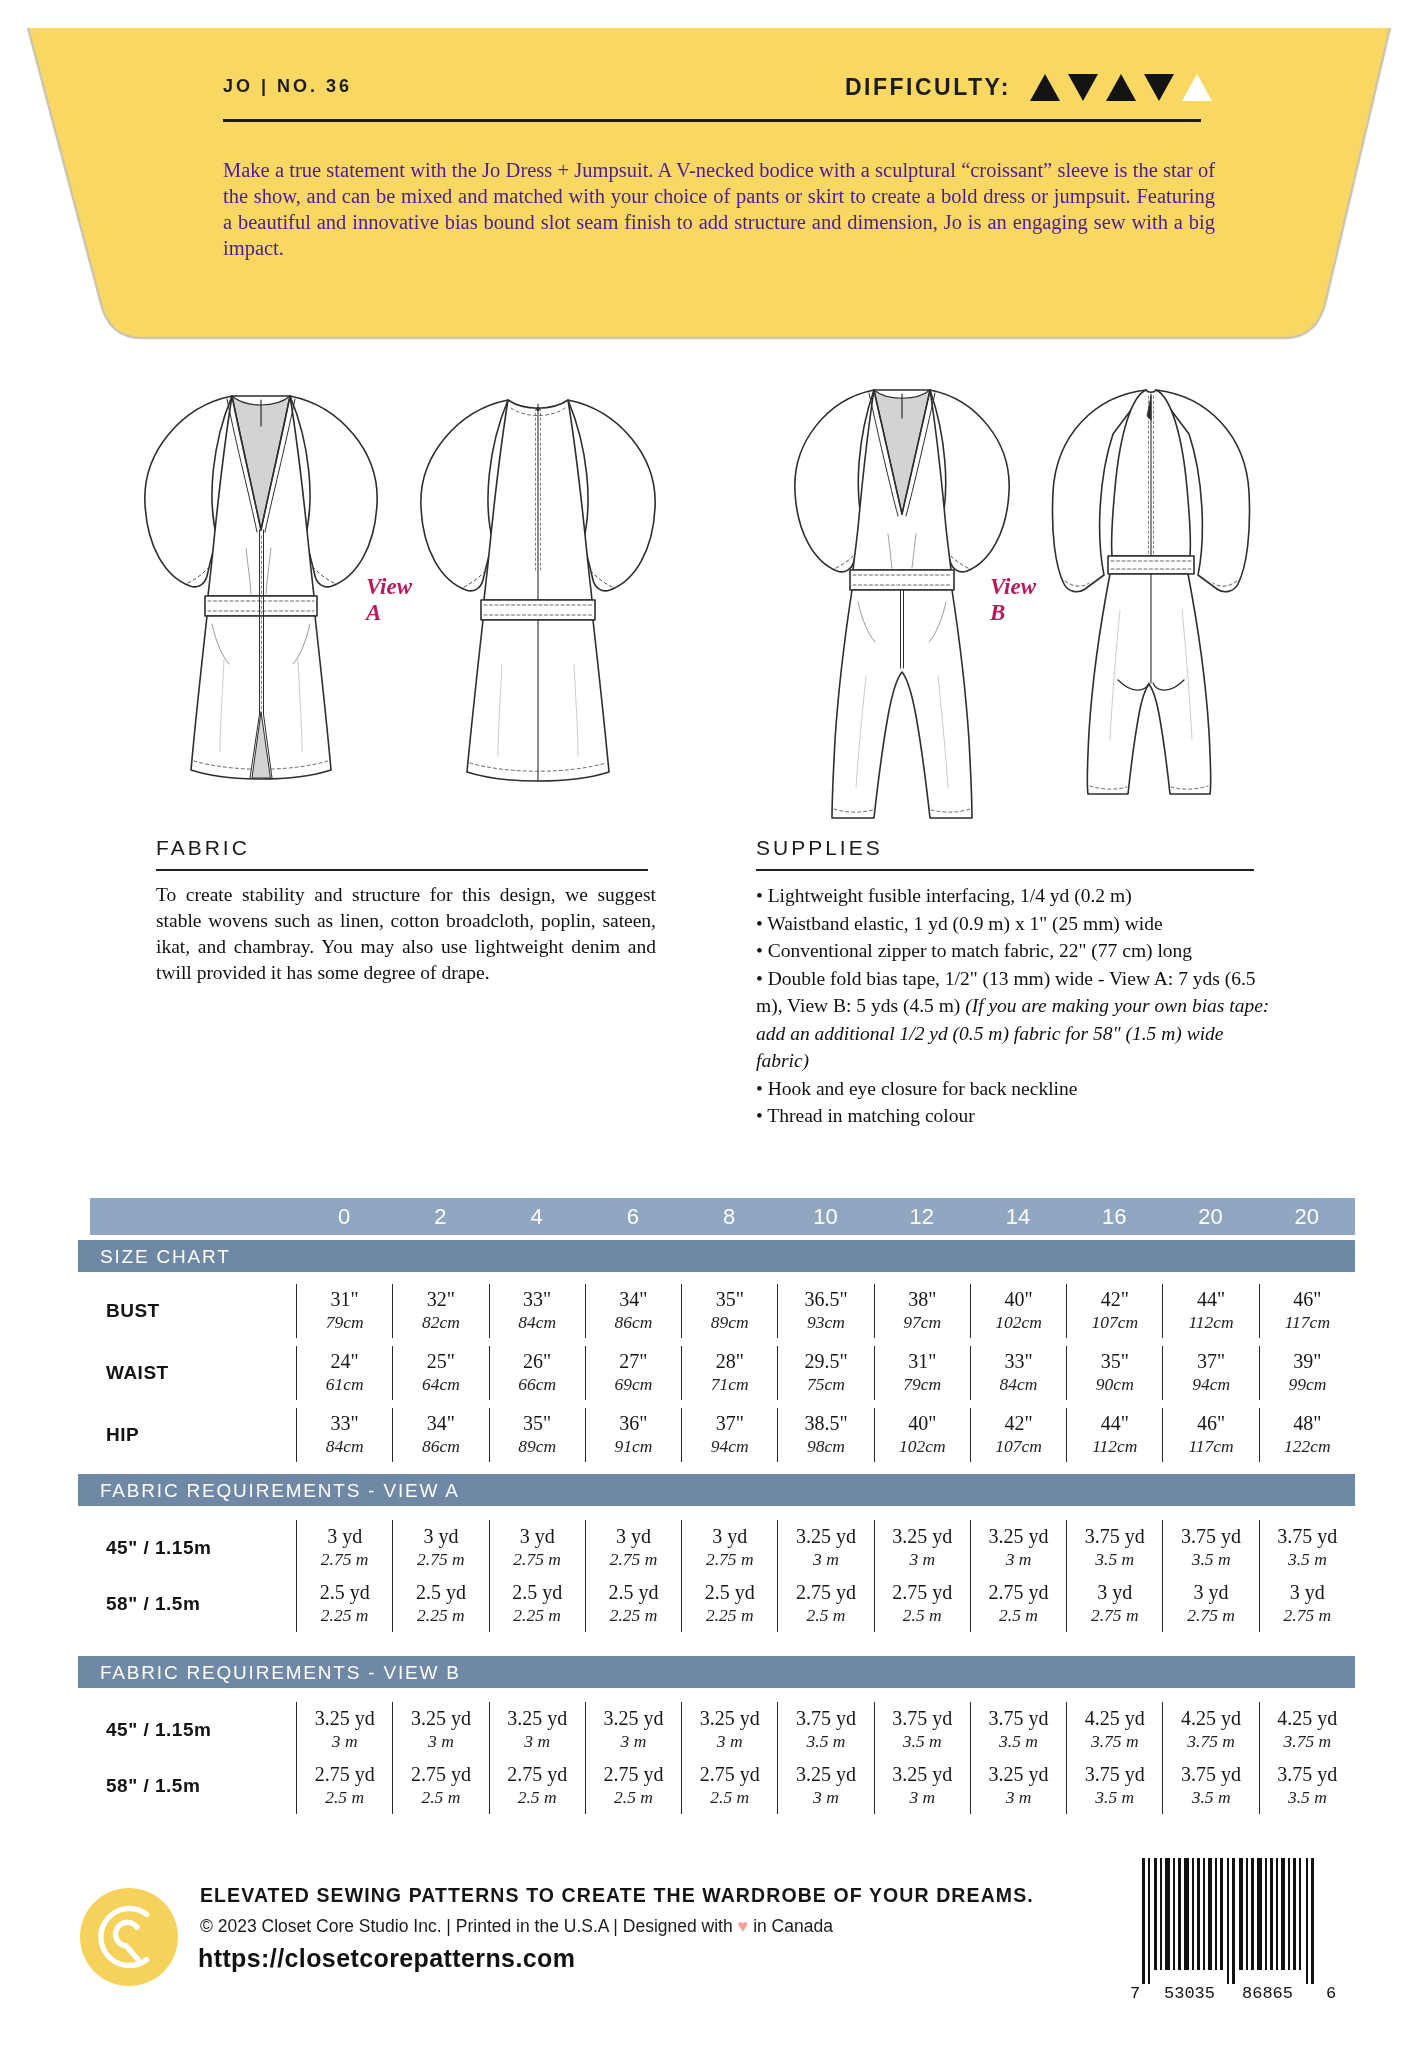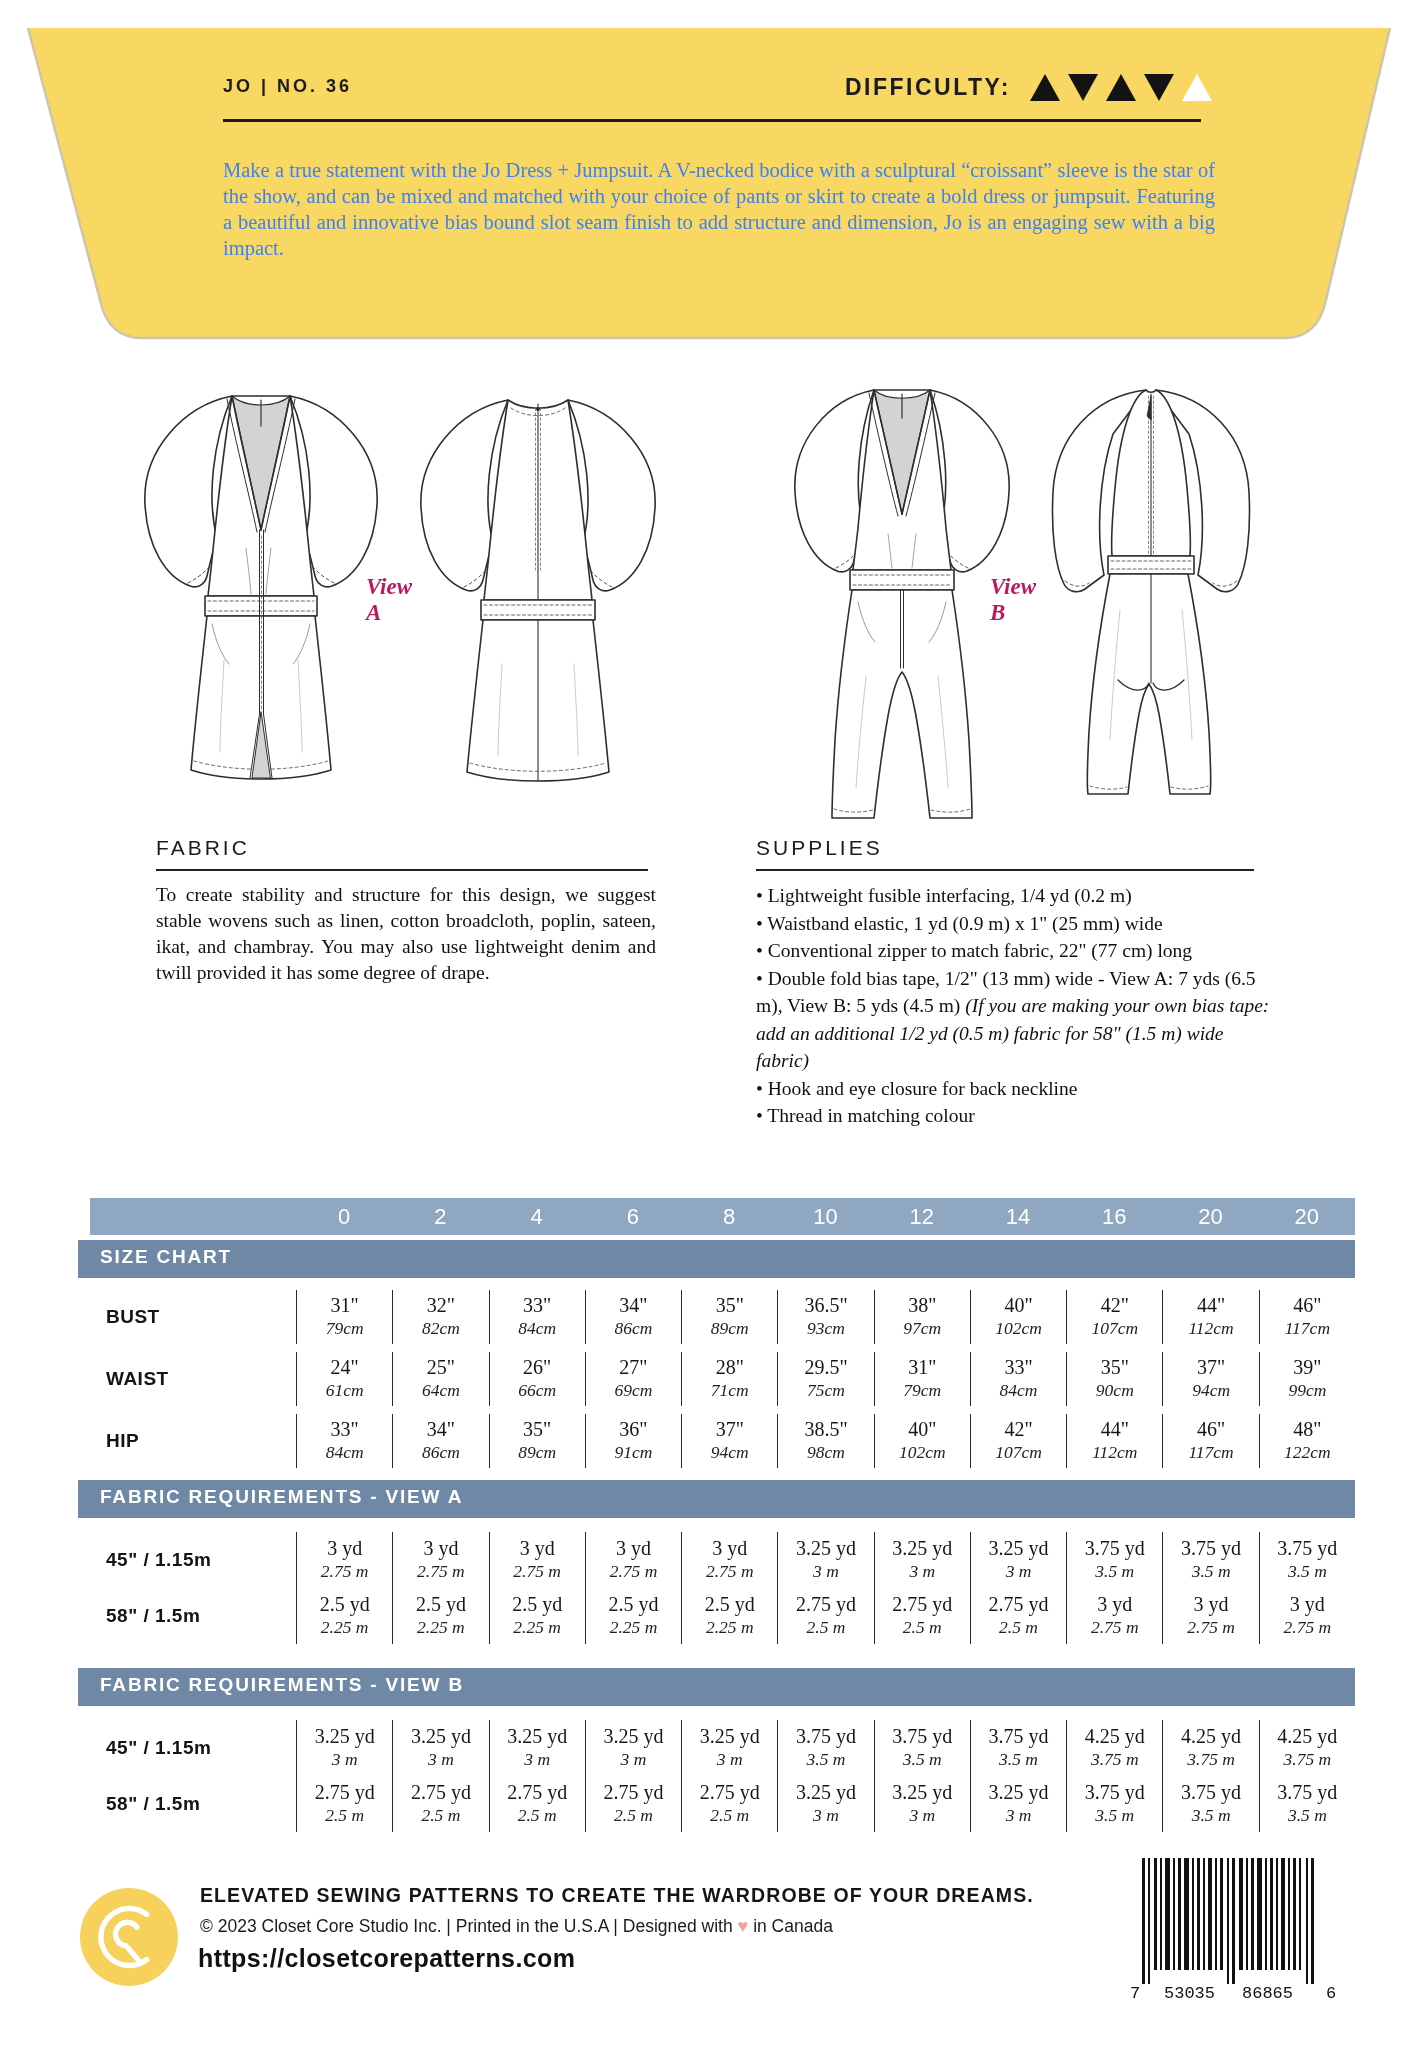--- a/index.html
+++ b/index.html
@@ -21,7 +21,7 @@
   .banner-rule{position:absolute;left:223px;top:119px;width:978px;height:3px;background:#1a1a1a;}
   .banner-desc{position:absolute;left:223px;top:136px;width:992px;
                font-family:"Liberation Serif",serif;font-size:20.5px;line-height:26px;
-               text-align:justify;color:#3b82f6;}
+               text-align:justify;color:#4c1d95;}
 
   
   .figs{position:absolute;left:0;top:0;}

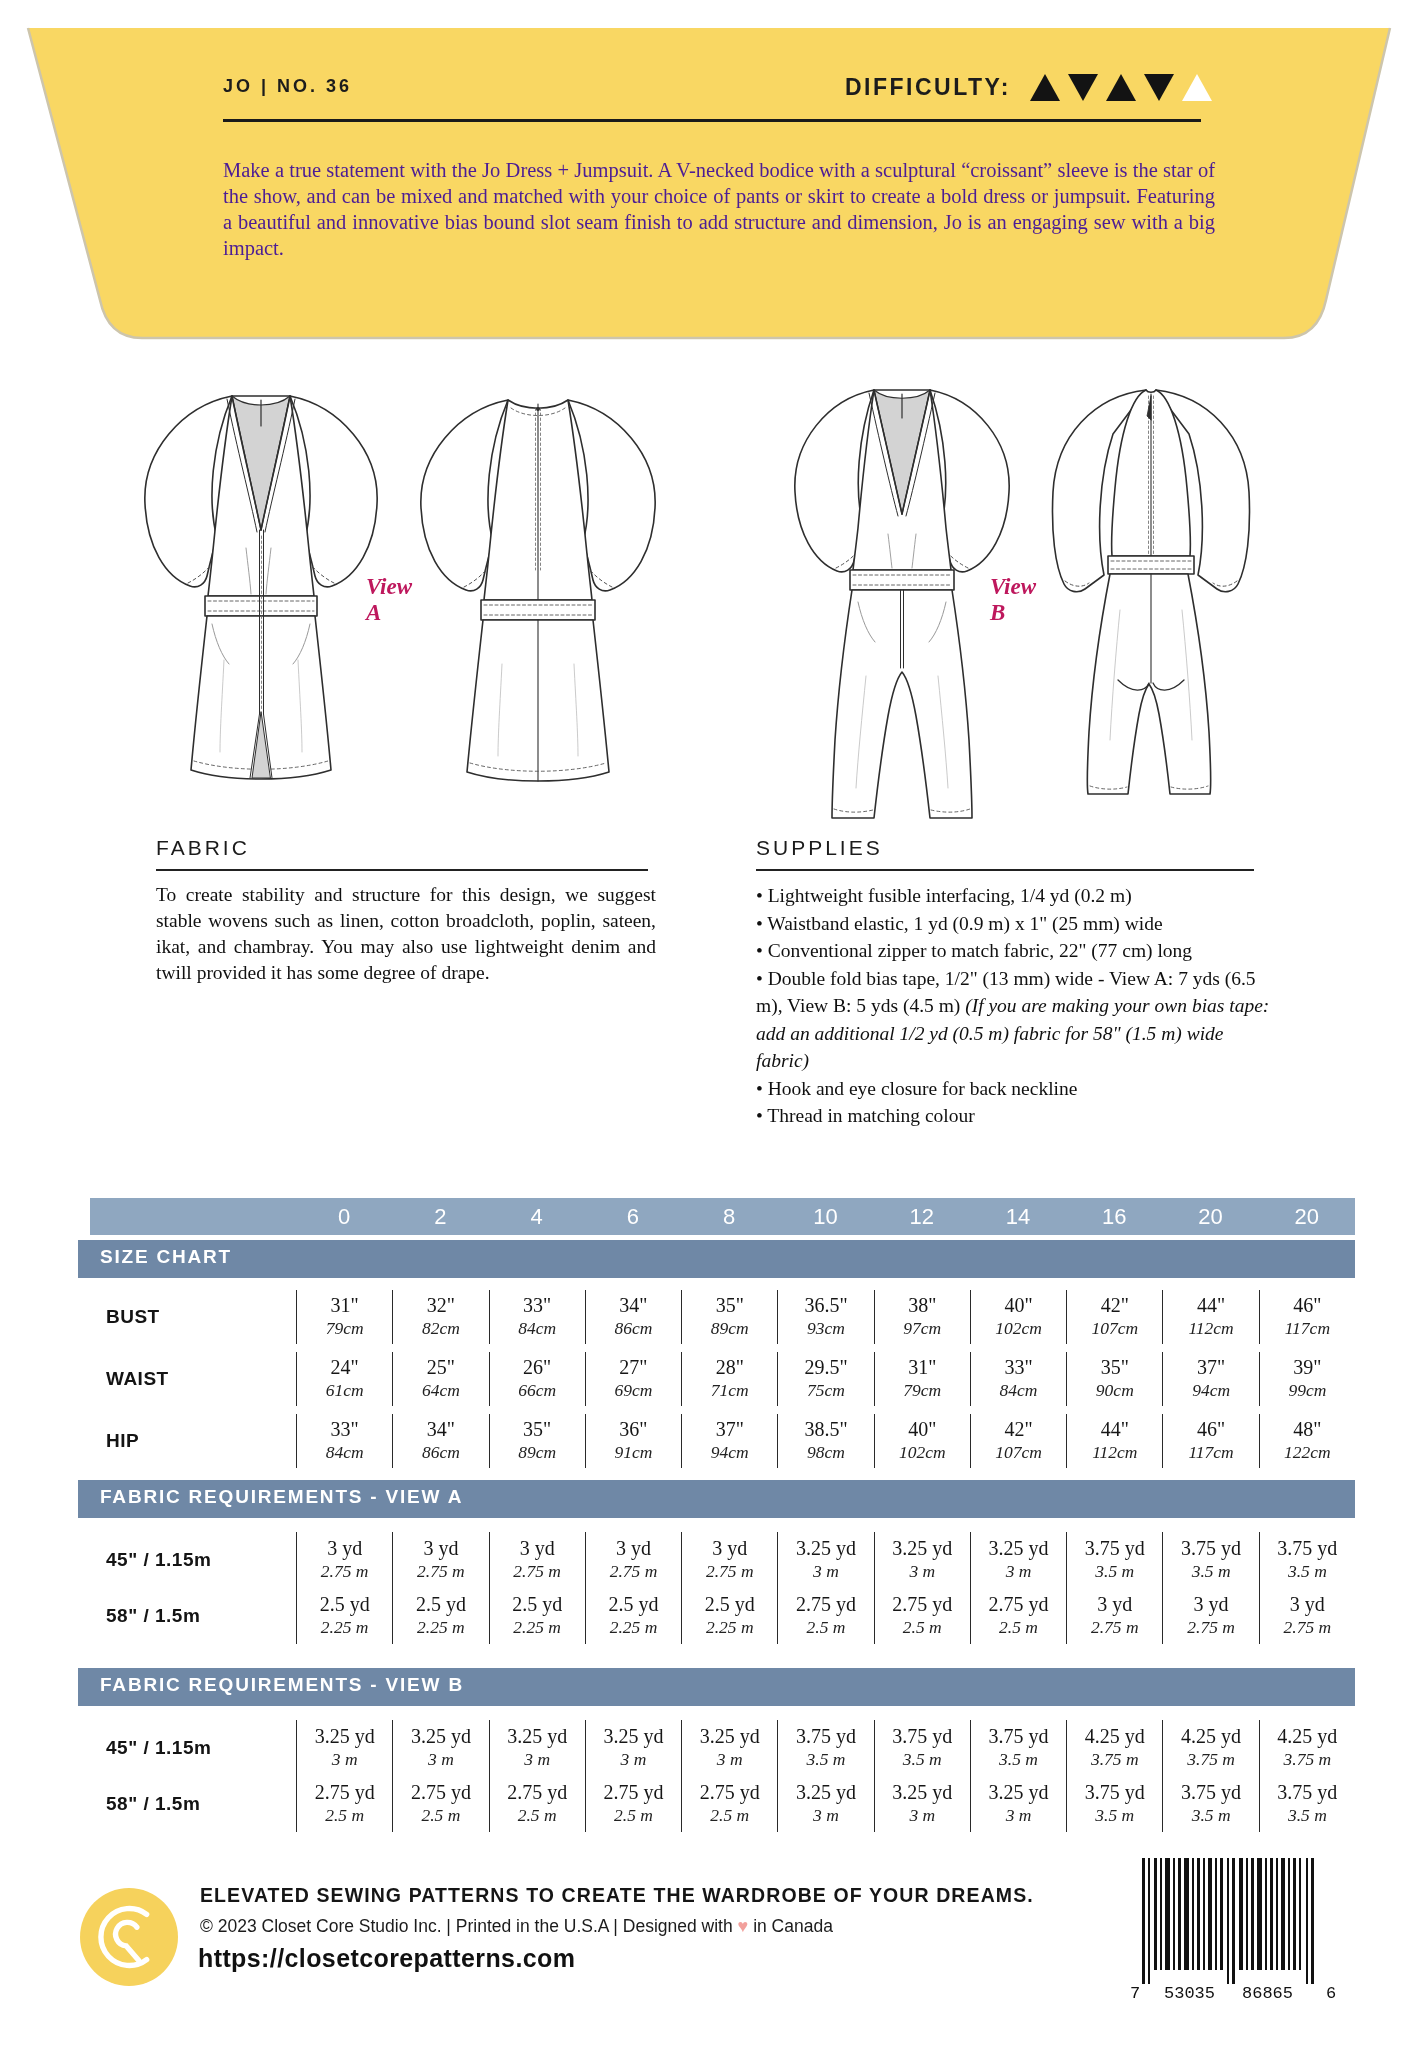--- a/index.html
+++ b/index.html
@@ -43,8 +43,8 @@
   .sizes-row{display:grid;grid-template-columns:206px repeat(11,1fr);height:37px;
              align-items:center;background:#8FA7C0;margin-left:12px;}
   .size-cell{text-align:center;color:#fff;font-size:22px;font-weight:400;}
-  .band{height:38px;line-height:33px;background:#6F88A6;color:#fff;font-size:19px;
-        letter-spacing:1.8px;padding-left:22px;font-weight:700;}
+  .band{height:32px;line-height:33px;background:#6F88A6;color:#fff;font-size:19px;
+        letter-spacing:1.8px;padding-left:22px;font-weight:400;}
   #band-size{margin-top:5px;}
   #measure-rows{margin-top:12px;}
   .mrow{display:grid;grid-template-columns:218px repeat(11,1fr);}

